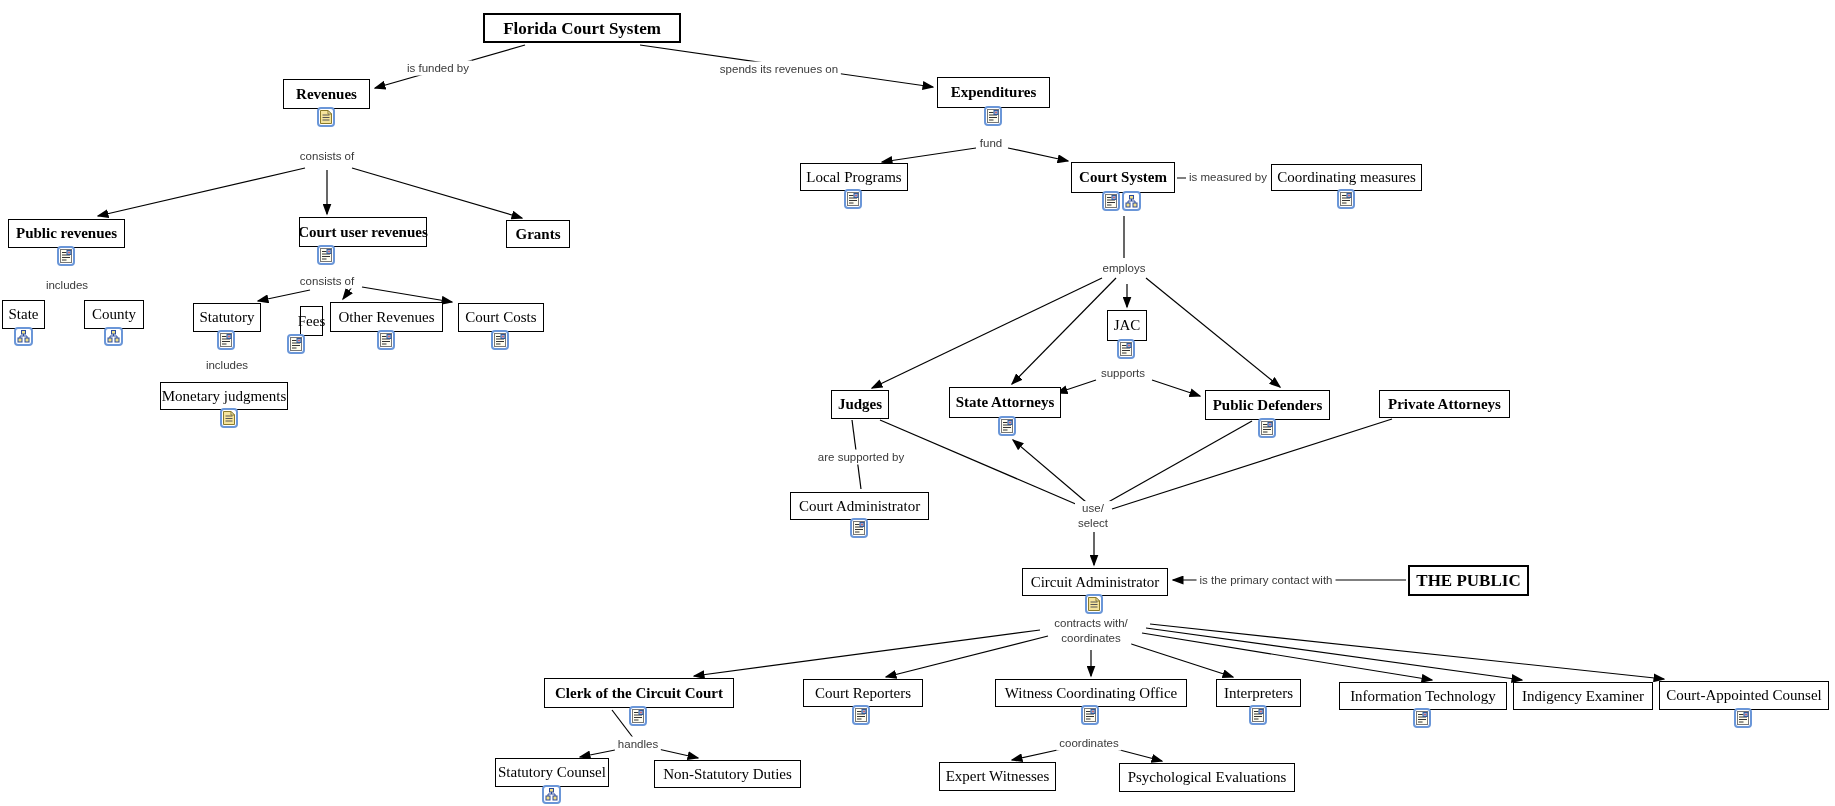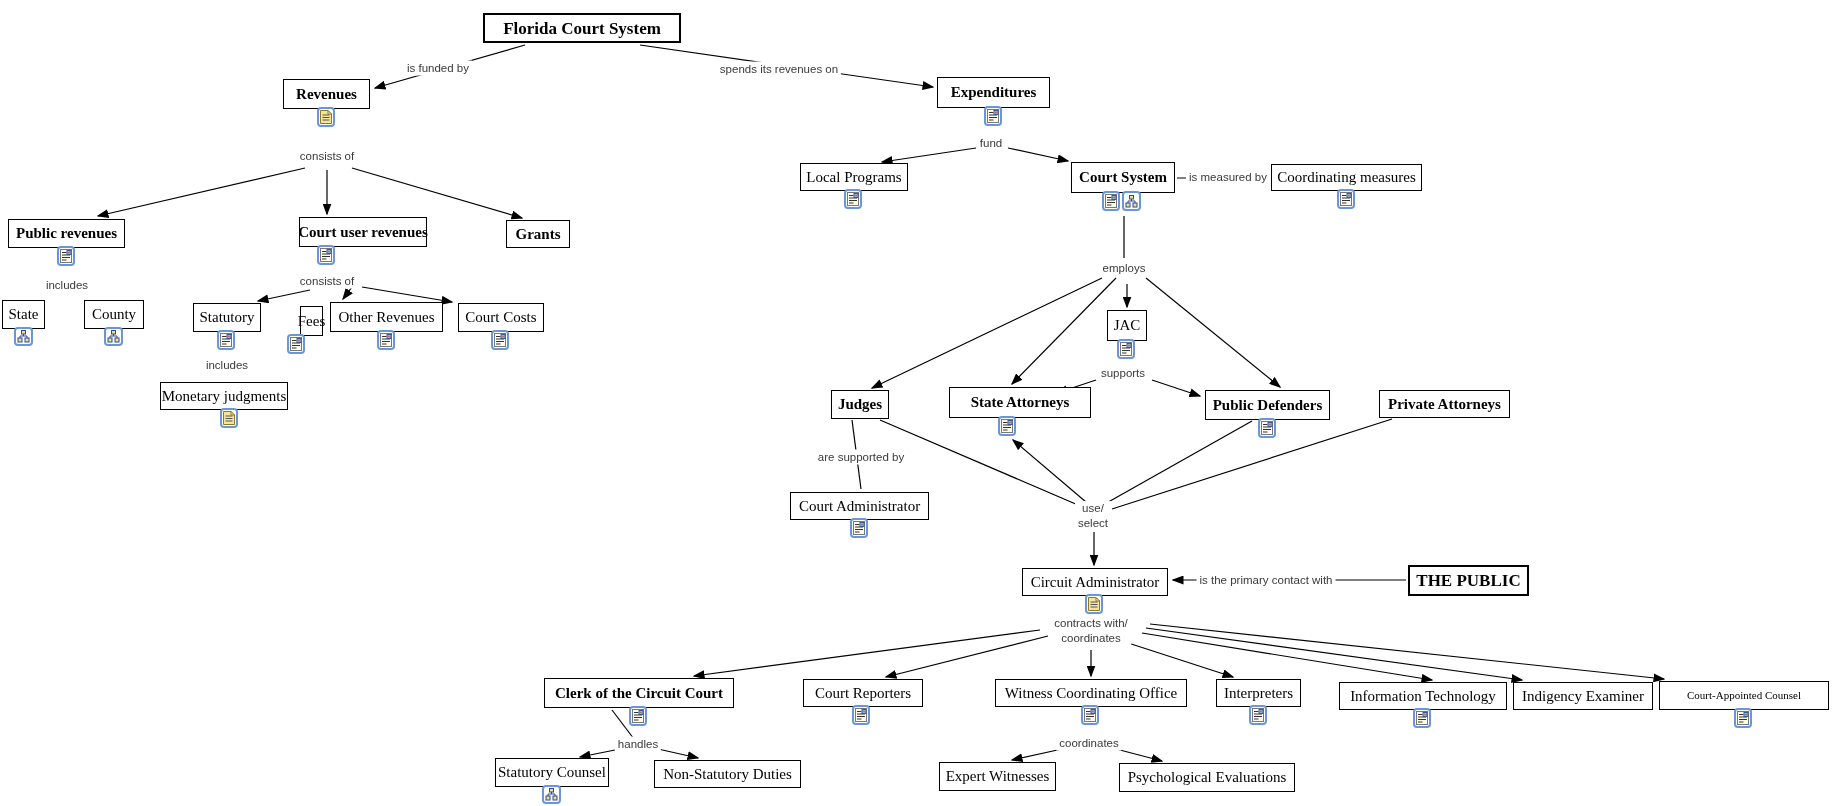--- a/index.html
+++ b/index.html
@@ -315,7 +315,7 @@
       <div class="node bold" style="left: 831px; top: 390px; width: 58px; height: 29px; font-size: 15px;">
         <span>Judges</span>
       </div>
-      <div class="node bold" style="left: 949px; top: 387px; width: 142px; height: 31px; font-size: 15px;">
+      <div class="node bold" style="left: 949px; top: 387px; width: 112px; height: 31px; font-size: 15px;">
         <span>State Attorneys</span>
       </div>
       <div class="icon-row" style="left: 998px; top: 416px;">

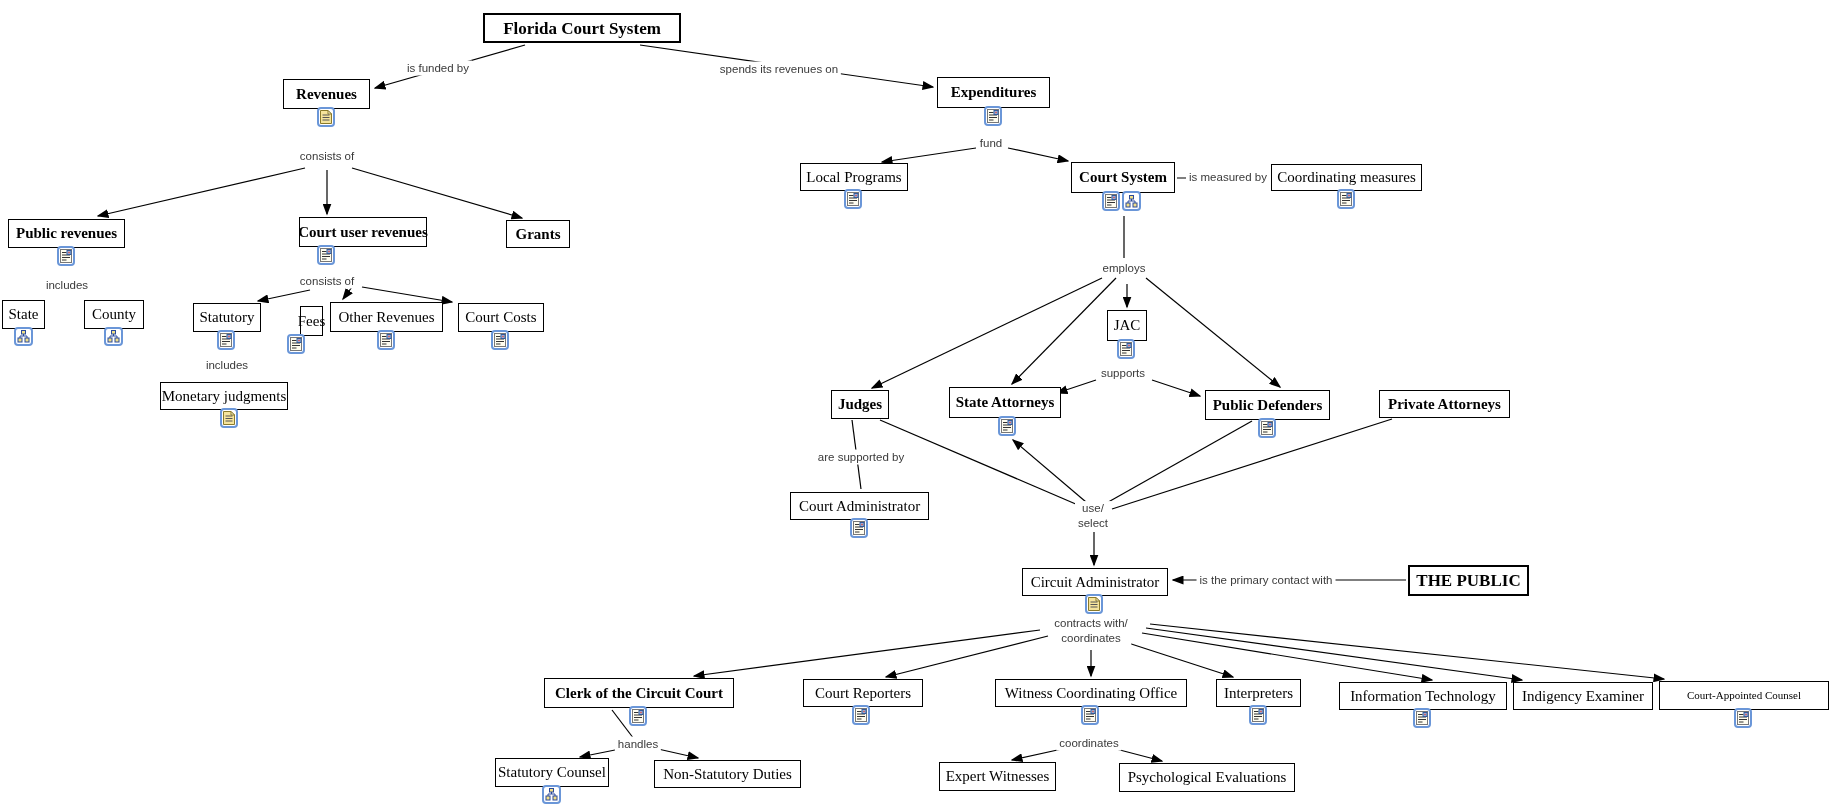--- a/index.html
+++ b/index.html
@@ -466,7 +466,7 @@
       <div class="node" style="left: 1513px; top: 682px; width: 140px; height: 28px; font-size: 15px;">
         <span>Indigency Examiner</span>
       </div>
-      <div class="node" style="left: 1659px; top: 681px; width: 170px; height: 29px; font-size: 11px;">
+      <div class="node" style="left: 1659px; top: 681px; width: 170px; height: 29px; font-size: 15px;">
         <span>Court-Appointed Counsel</span>
       </div>
       <div class="icon-row" style="left: 1734px; top: 708px;">

